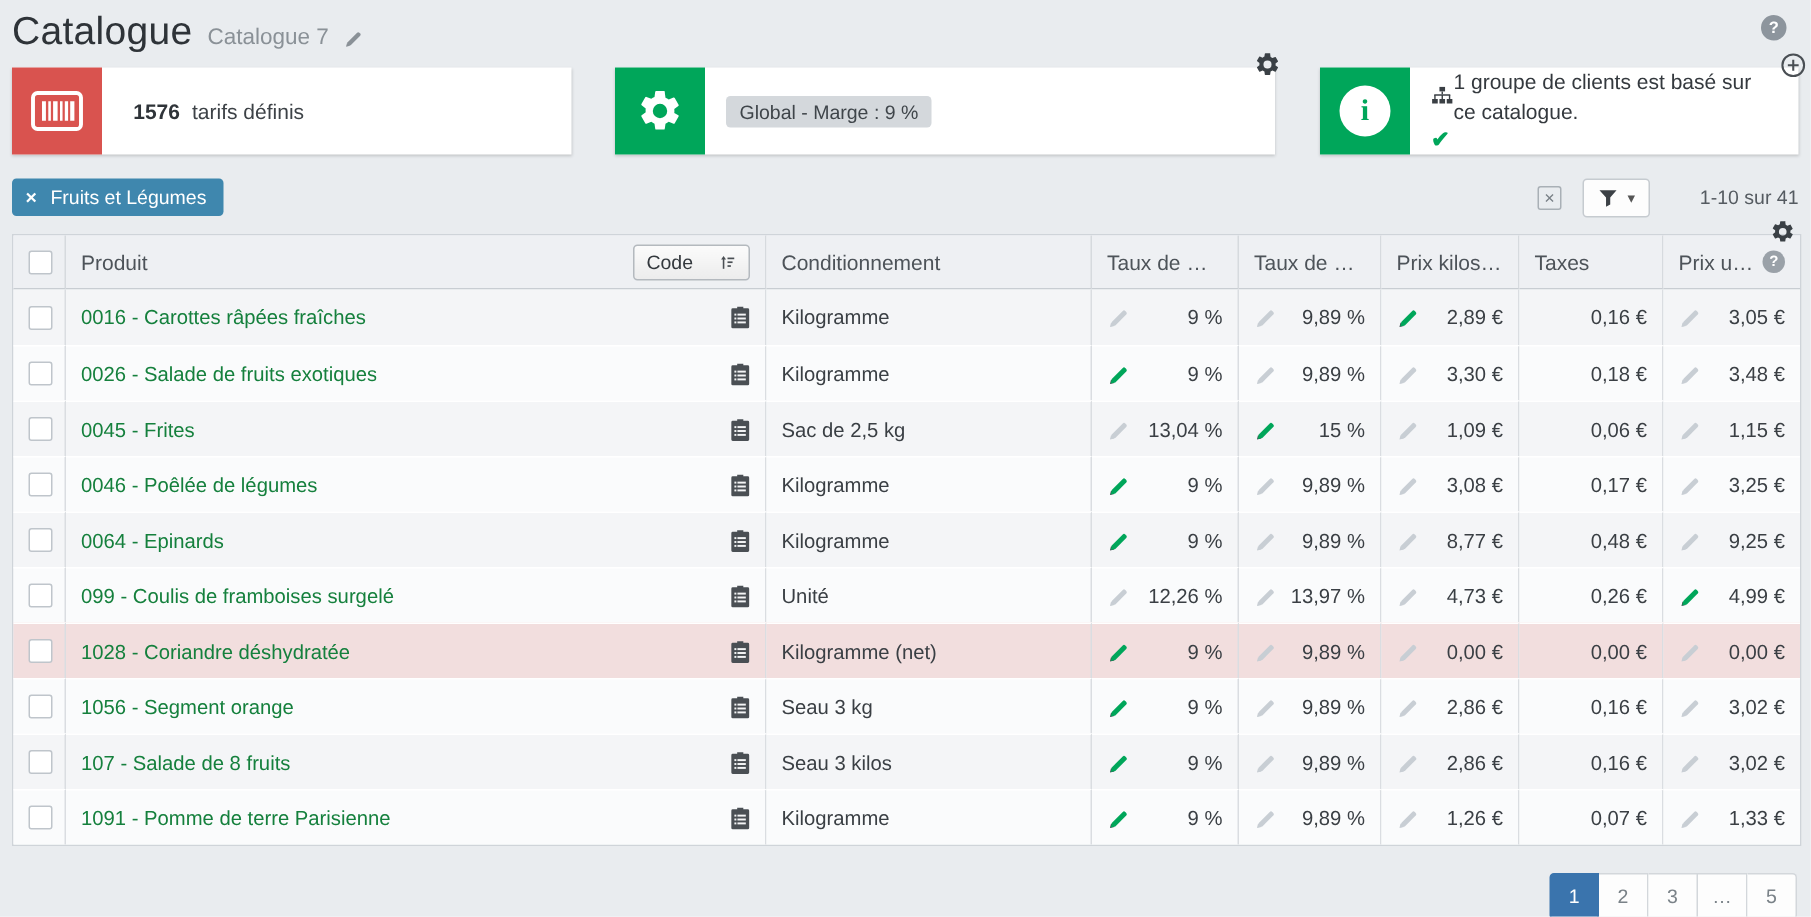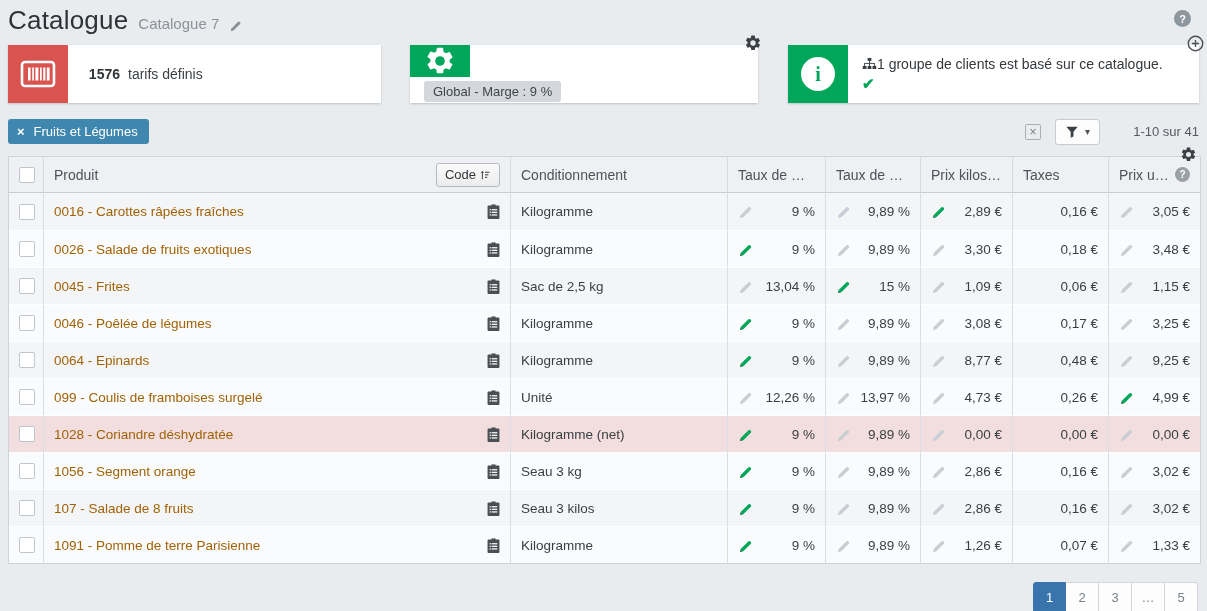--- a/index.html
+++ b/index.html
@@ -22,7 +22,7 @@
   .card { position:relative; display:flex; background:#fff; height:58px;
     box-shadow:0 1px 2px rgba(0,0,0,.18); }
   .card-tariffs { width:373px; }
-  .card-margin  { width:348px; margin-left:29px;flex-direction:column; }
+  .card-margin  { width:440px; margin-left:29px; }
   .card-info    { flex:1; margin-left:30px; }
   .card-icon { width:60px; min-width:60px; display:flex; align-items:center; justify-content:center; }
   .card-icon.red   { background:#d9534f; }

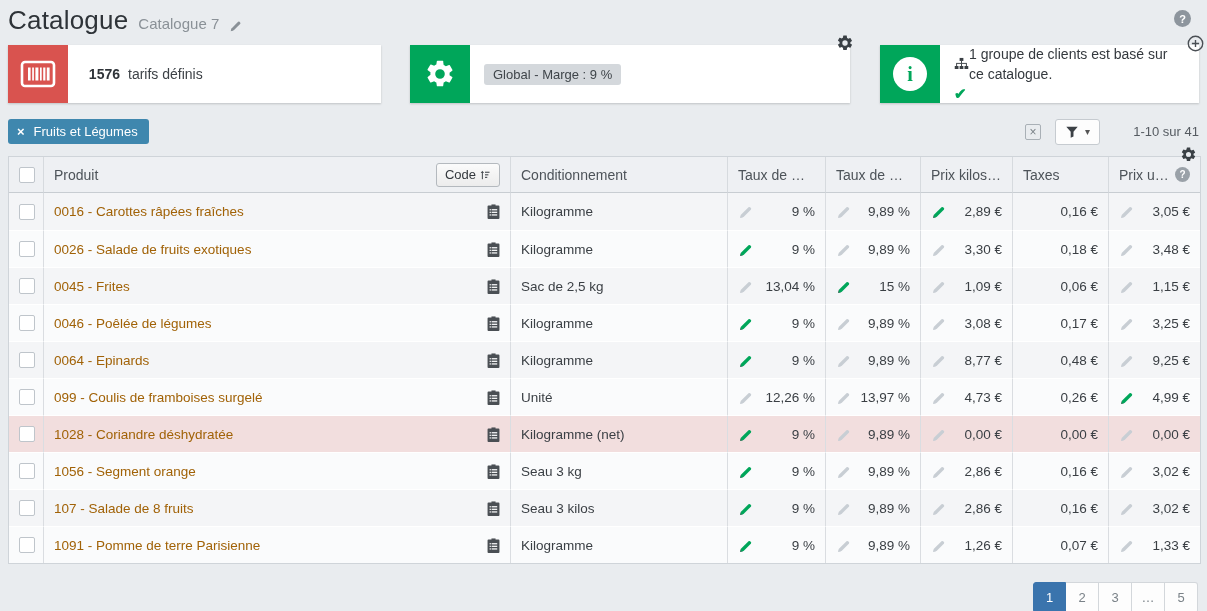--- a/index.html
+++ b/index.html
@@ -78,7 +78,7 @@
     border:1px solid #bfc5cb; border-radius:2px; background:#fff; cursor:pointer; vertical-align:middle; }
   .cf { display:flex; align-items:center; gap:6px; }
   .th-flex { display:flex; align-items:center; justify-content:space-between; }
-  .code-btn { display:inline-flex; align-items:center; gap:3px; height:24px; padding:0 8px;
+  .code-btn { display:inline-flex; align-items:center; gap:17px; height:24px; padding:0 8px;
     background:linear-gradient(#fbfbfb,#ececec); border:1px solid #b4b9be; border-radius:3px;
     font-size:13px; color:#33383d; cursor:pointer; }
   .plink { color:#a16207; text-decoration:none; font-size:13.5px; white-space:nowrap;

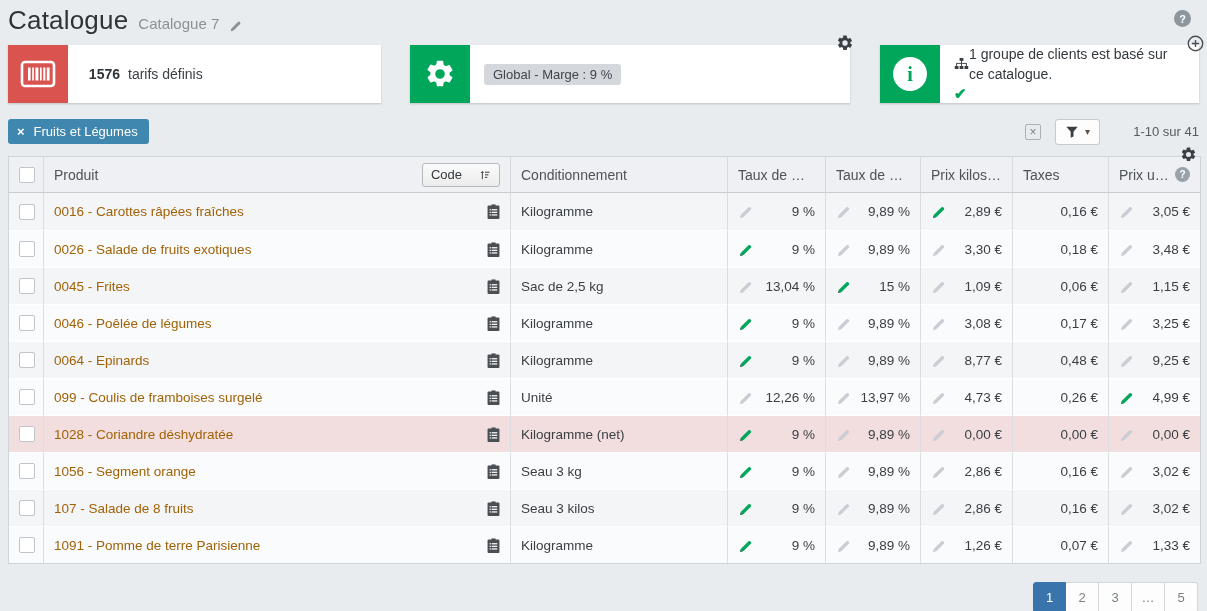--- a/index.html
+++ b/index.html
@@ -81,7 +81,7 @@
   .code-btn { display:inline-flex; align-items:center; gap:17px; height:24px; padding:0 8px;
     background:linear-gradient(#fbfbfb,#ececec); border:1px solid #b4b9be; border-radius:3px;
     font-size:13px; color:#33383d; cursor:pointer; }
-  .plink { color:#a16207; text-decoration:none; font-size:13.5px; white-space:nowrap;
+  .plink { color:#15803d; text-decoration:none; font-size:13.5px; white-space:nowrap;
     overflow:hidden; text-overflow:ellipsis; }
   .clip-icon { margin-left:auto; color:#4a4f54; display:inline-flex; cursor:pointer; }
   .val { margin-left:auto; color:#3a3f44; white-space:nowrap; }

